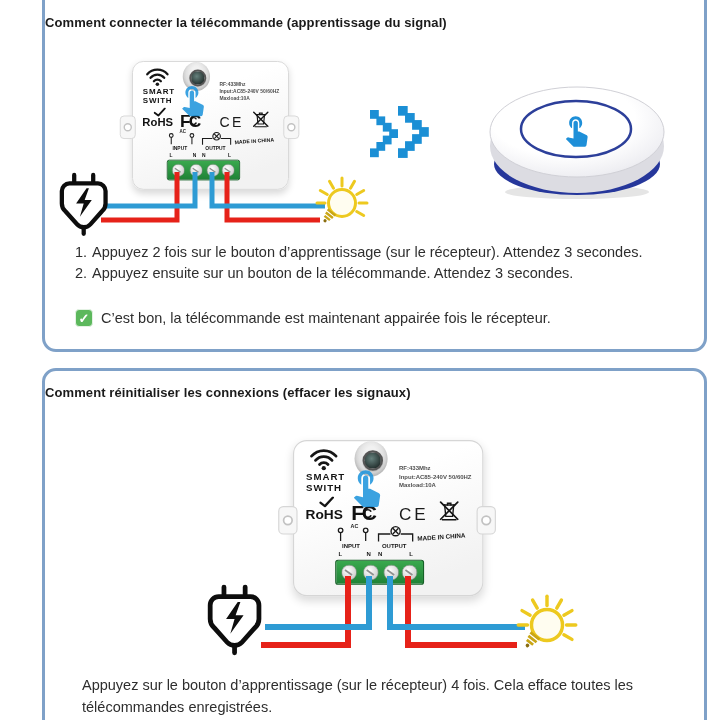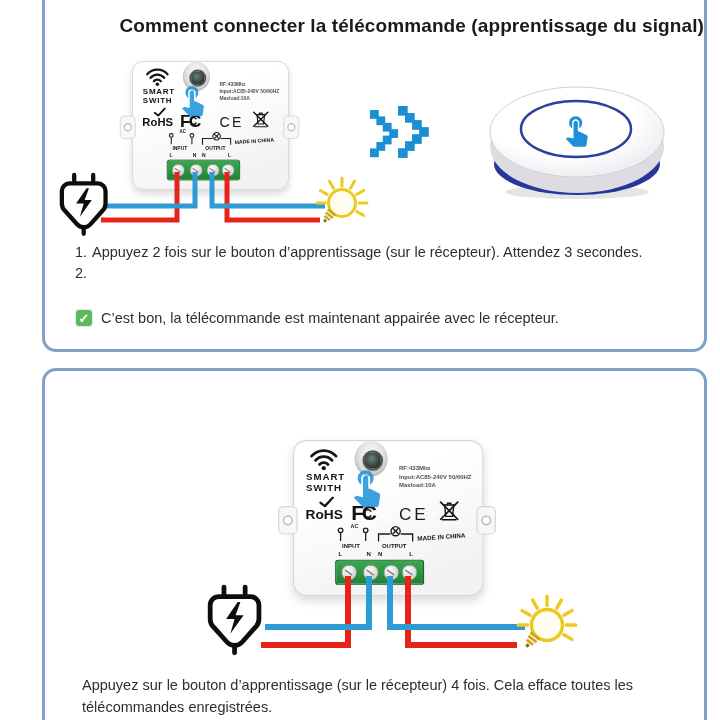--- a/index.html
+++ b/index.html
@@ -9,8 +9,8 @@
          border:3.5px solid #7fa1c8;border-radius:14px;box-sizing:border-box}
   .panel1{top:-16px;height:368px}
   .panel2{top:368px;height:382px}
-  .title{position:absolute;left:0;right:0;margin:0;text-align:right;
-         font-size:19px;font-weight:800;color:#1a1a1a;letter-spacing:.1px}
+  .title{position:absolute;left:0;right:0;margin:0;text-align:left;
+         font-size:13px;font-weight:800;color:#1a1a1a;letter-spacing:.1px}
   .panel1 .title{top:28px}
   .panel2 .title{top:14px}
 

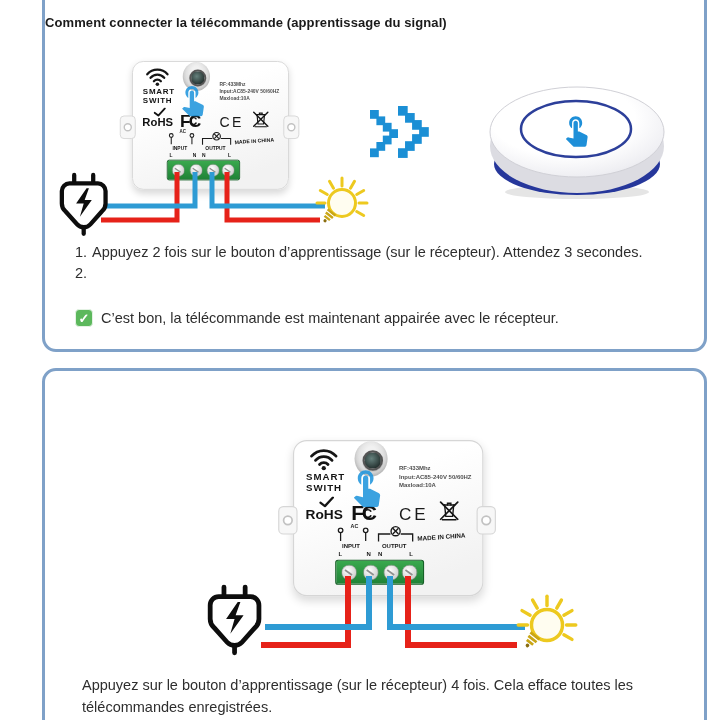--- a/index.html
+++ b/index.html
@@ -258,6 +258,7 @@
     </li>
     <li>
       <span class="num">2.</span>
+      <span class="txt">Appuyez ensuite sur un bouton de la télécommande. Attendez 3 secondes.</span>
     </li>
   </ol>
   <div class="success">

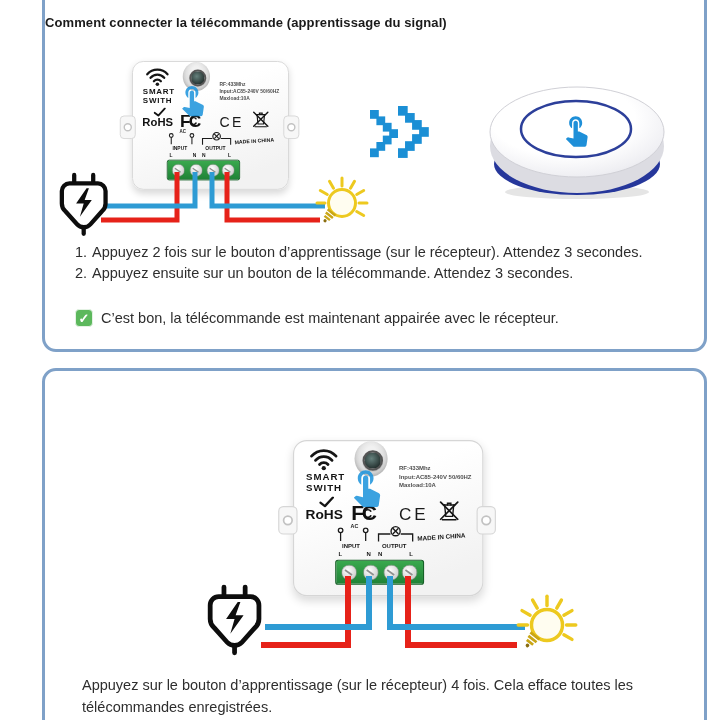--- a/index.html
+++ b/index.html
@@ -263,7 +263,7 @@
   </ol>
   <div class="success">
     <span class="check">✓</span>
-    <span>C’est bon, la télécommande est maintenant appairée avec le récepteur.</span>
+    <span>C’est bon, la télécommande est maintenant appairée fois le récepteur.</span>
   </div>
 </section>
 

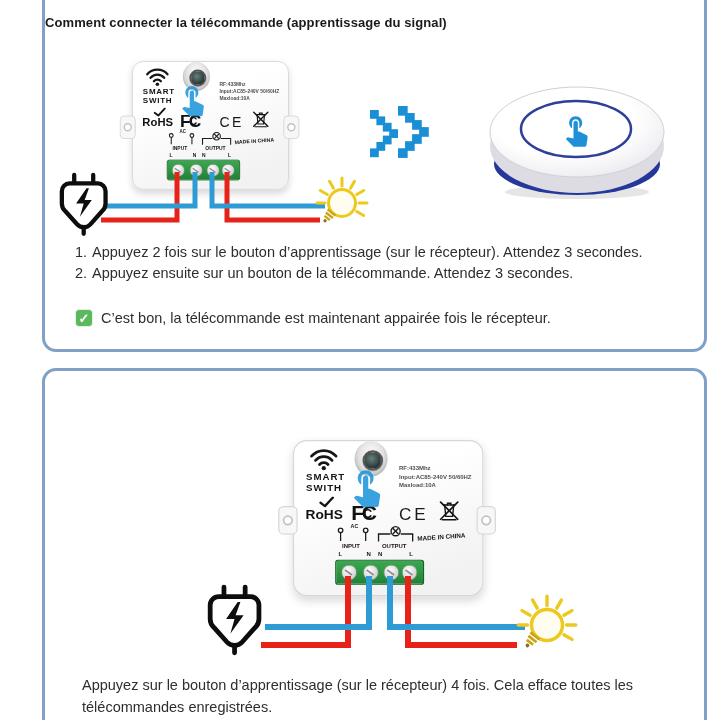--- a/index.html
+++ b/index.html
@@ -268,6 +268,7 @@
 </section>
 
 <section class="panel panel2">
+  <h2 class="title">Comment réinitialiser les connexions (effacer les signaux)</h2>
 
   <div class="module p2">
     <div class="m-body"></div>

